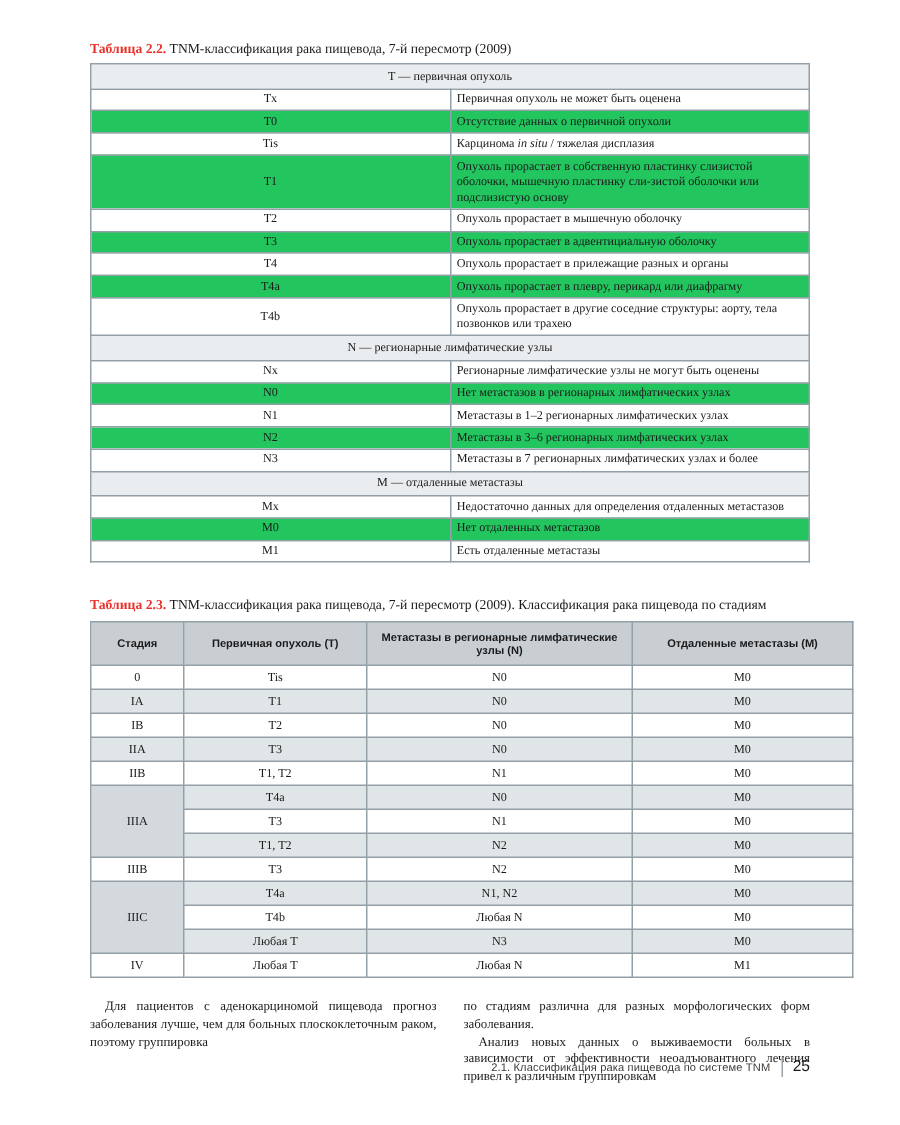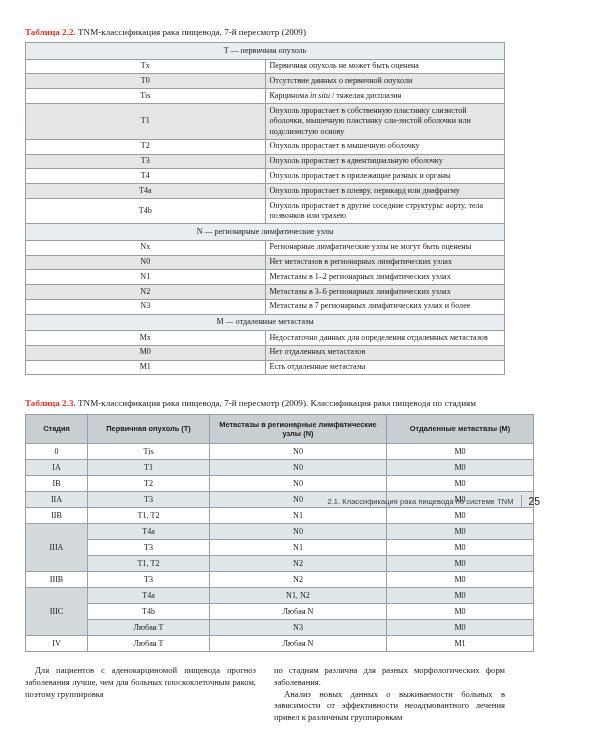--- a/index.html
+++ b/index.html
@@ -19,9 +19,9 @@
     position: absolute;
     left: 0; top: 0;
     width: 600px;
-    height: 540px;
+    height: 750px;
     box-sizing: border-box;
-    padding: 26px 60px 0 25px;
+    padding: 26px 60px 0 60px;
   }
 
   

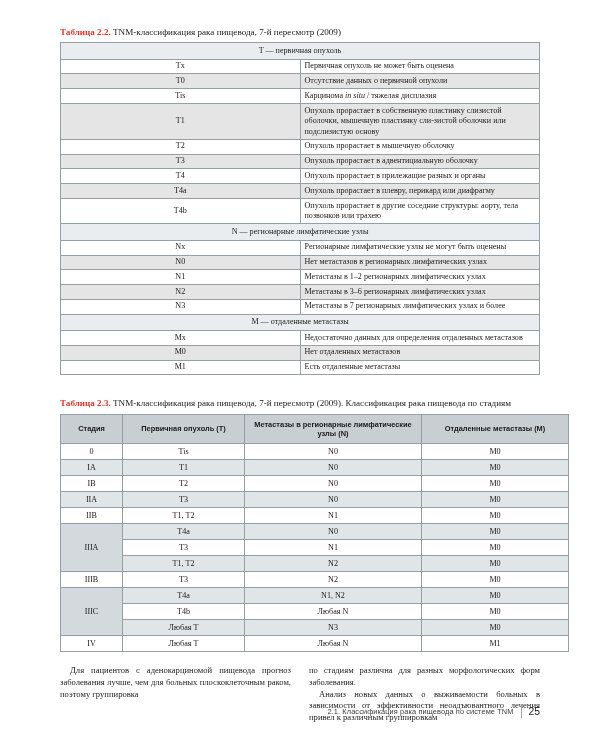--- a/index.html
+++ b/index.html
@@ -72,7 +72,7 @@
     margin-top: 13px;
   }
   table.t1 tr.alt .code,
-  table.t1 tr.alt .desc { background: #e5e5e5; }
+  table.t1 tr.alt .desc { background: #22c55e; }
   table.t1 tr.plain .code,
   table.t1 tr.plain .desc { background: #ffffff; }
   table.t1 .it { font-style: italic; }

